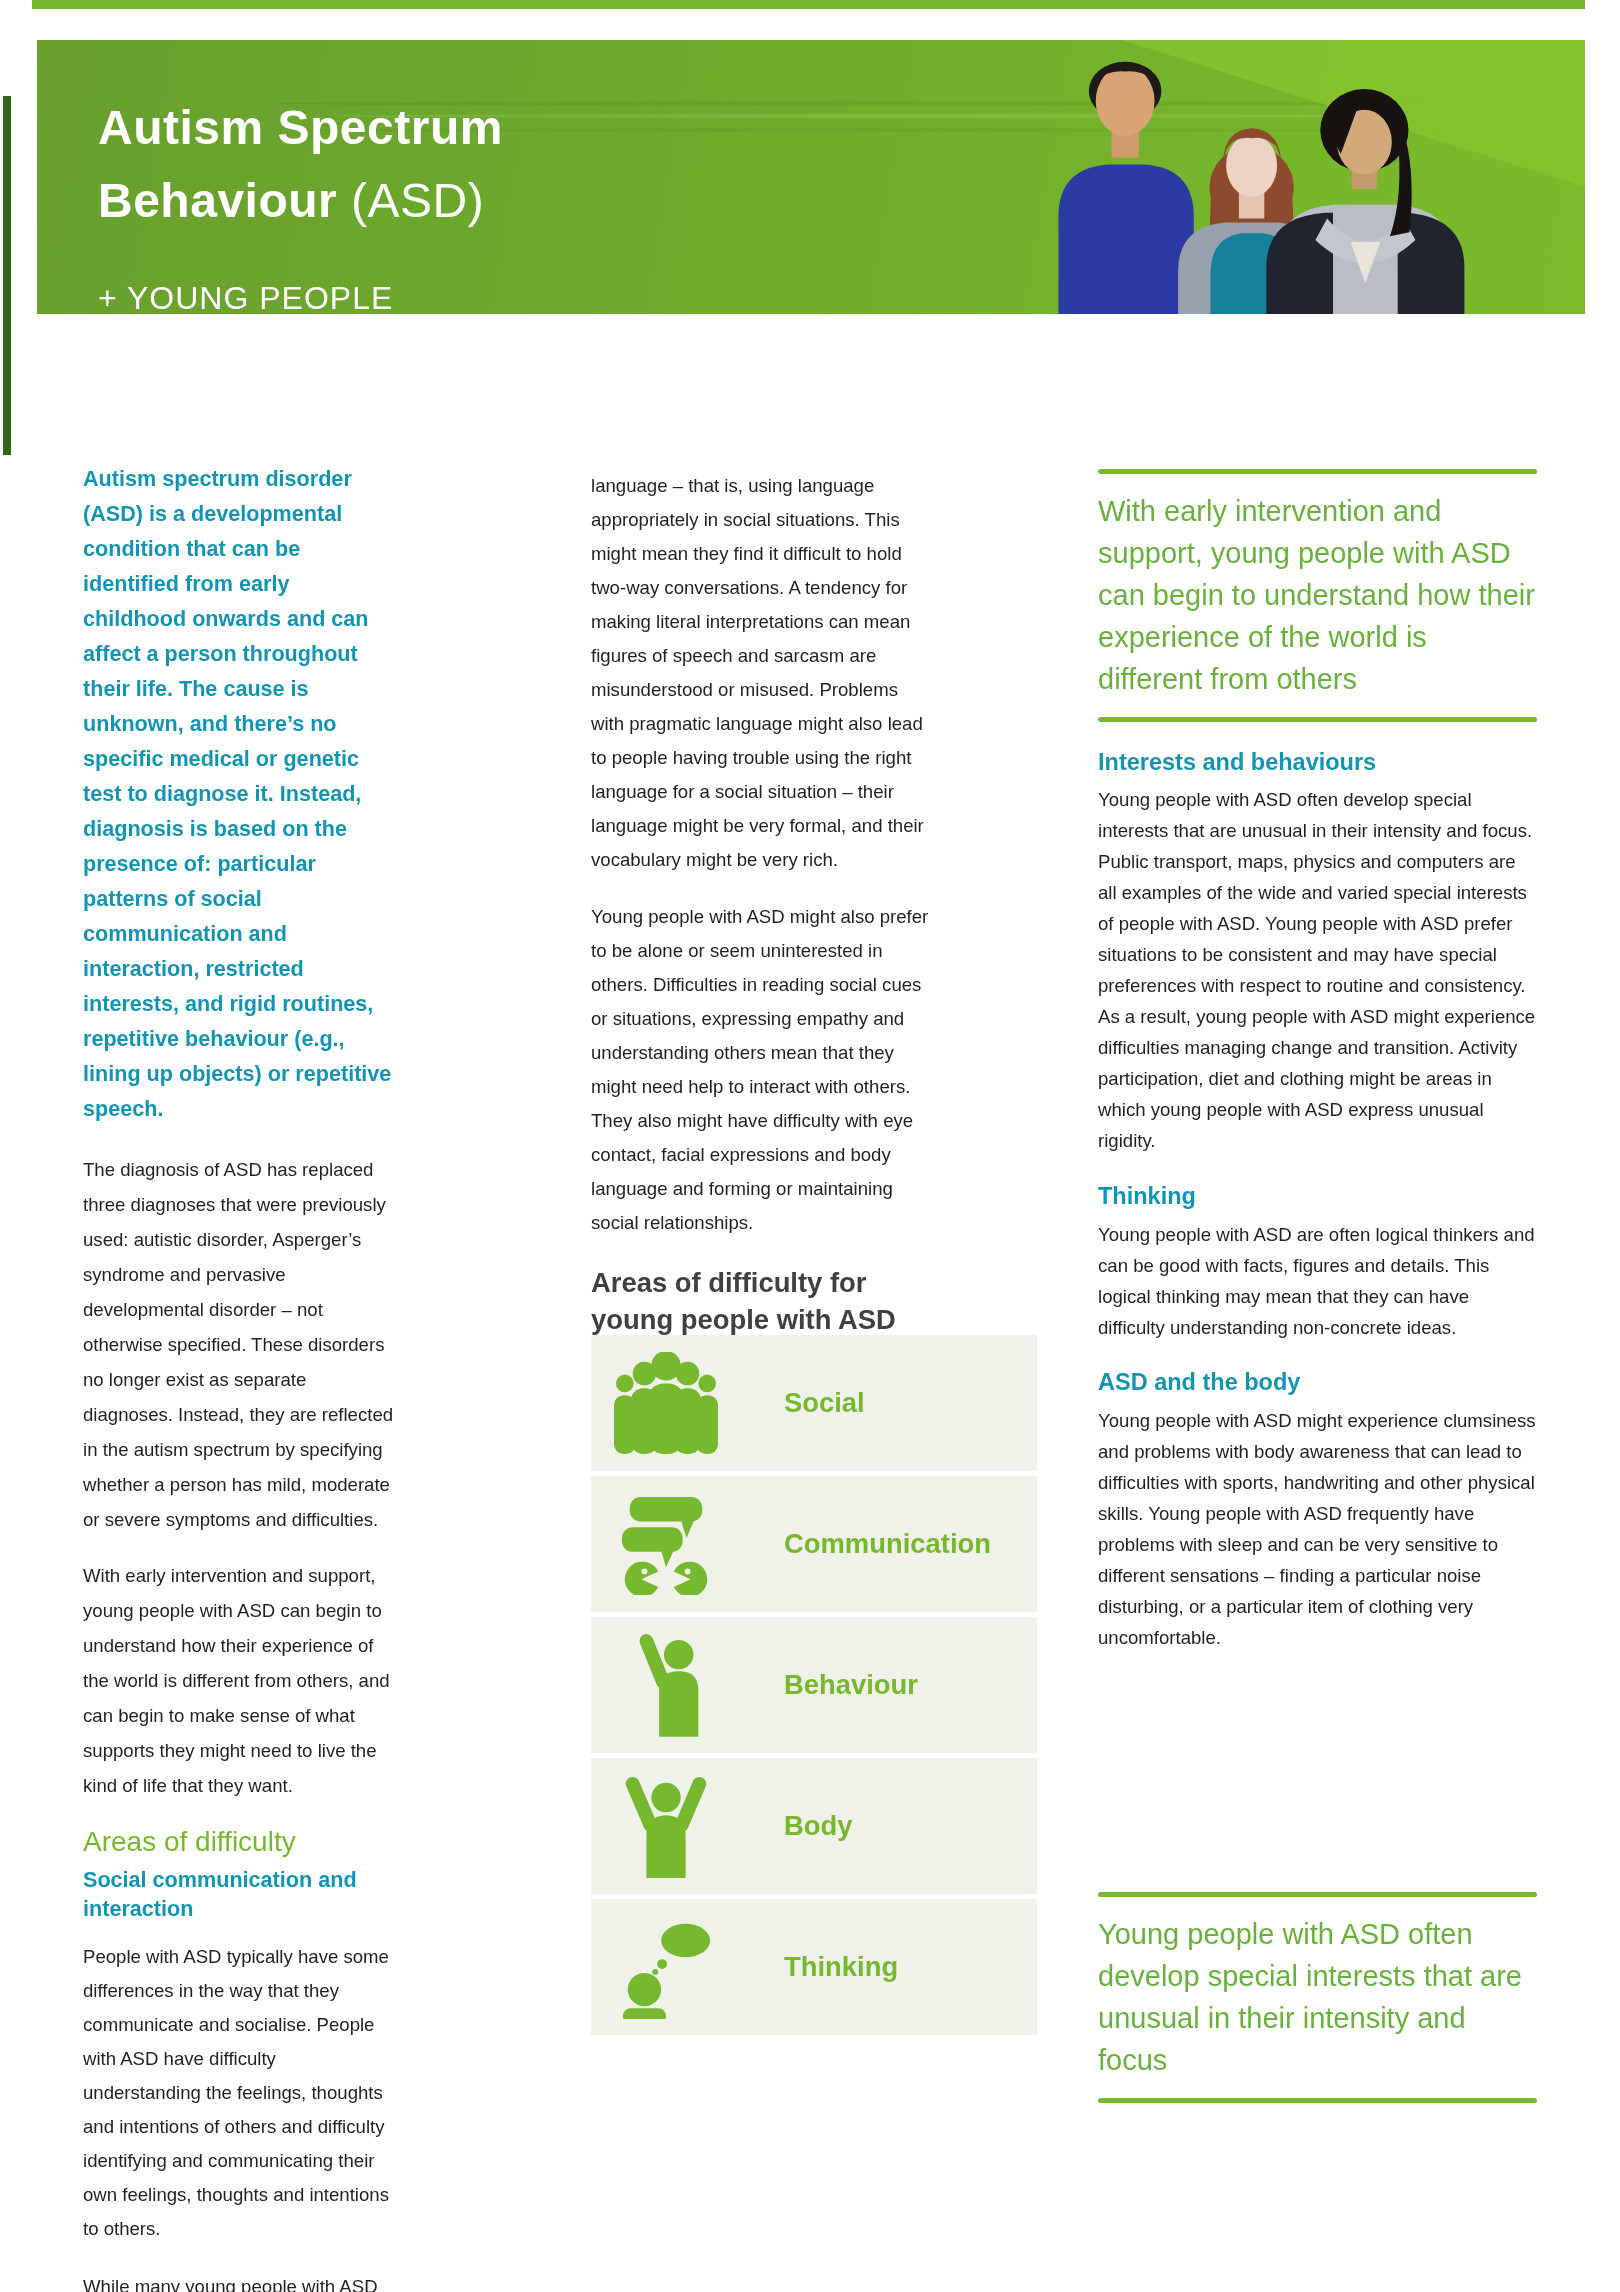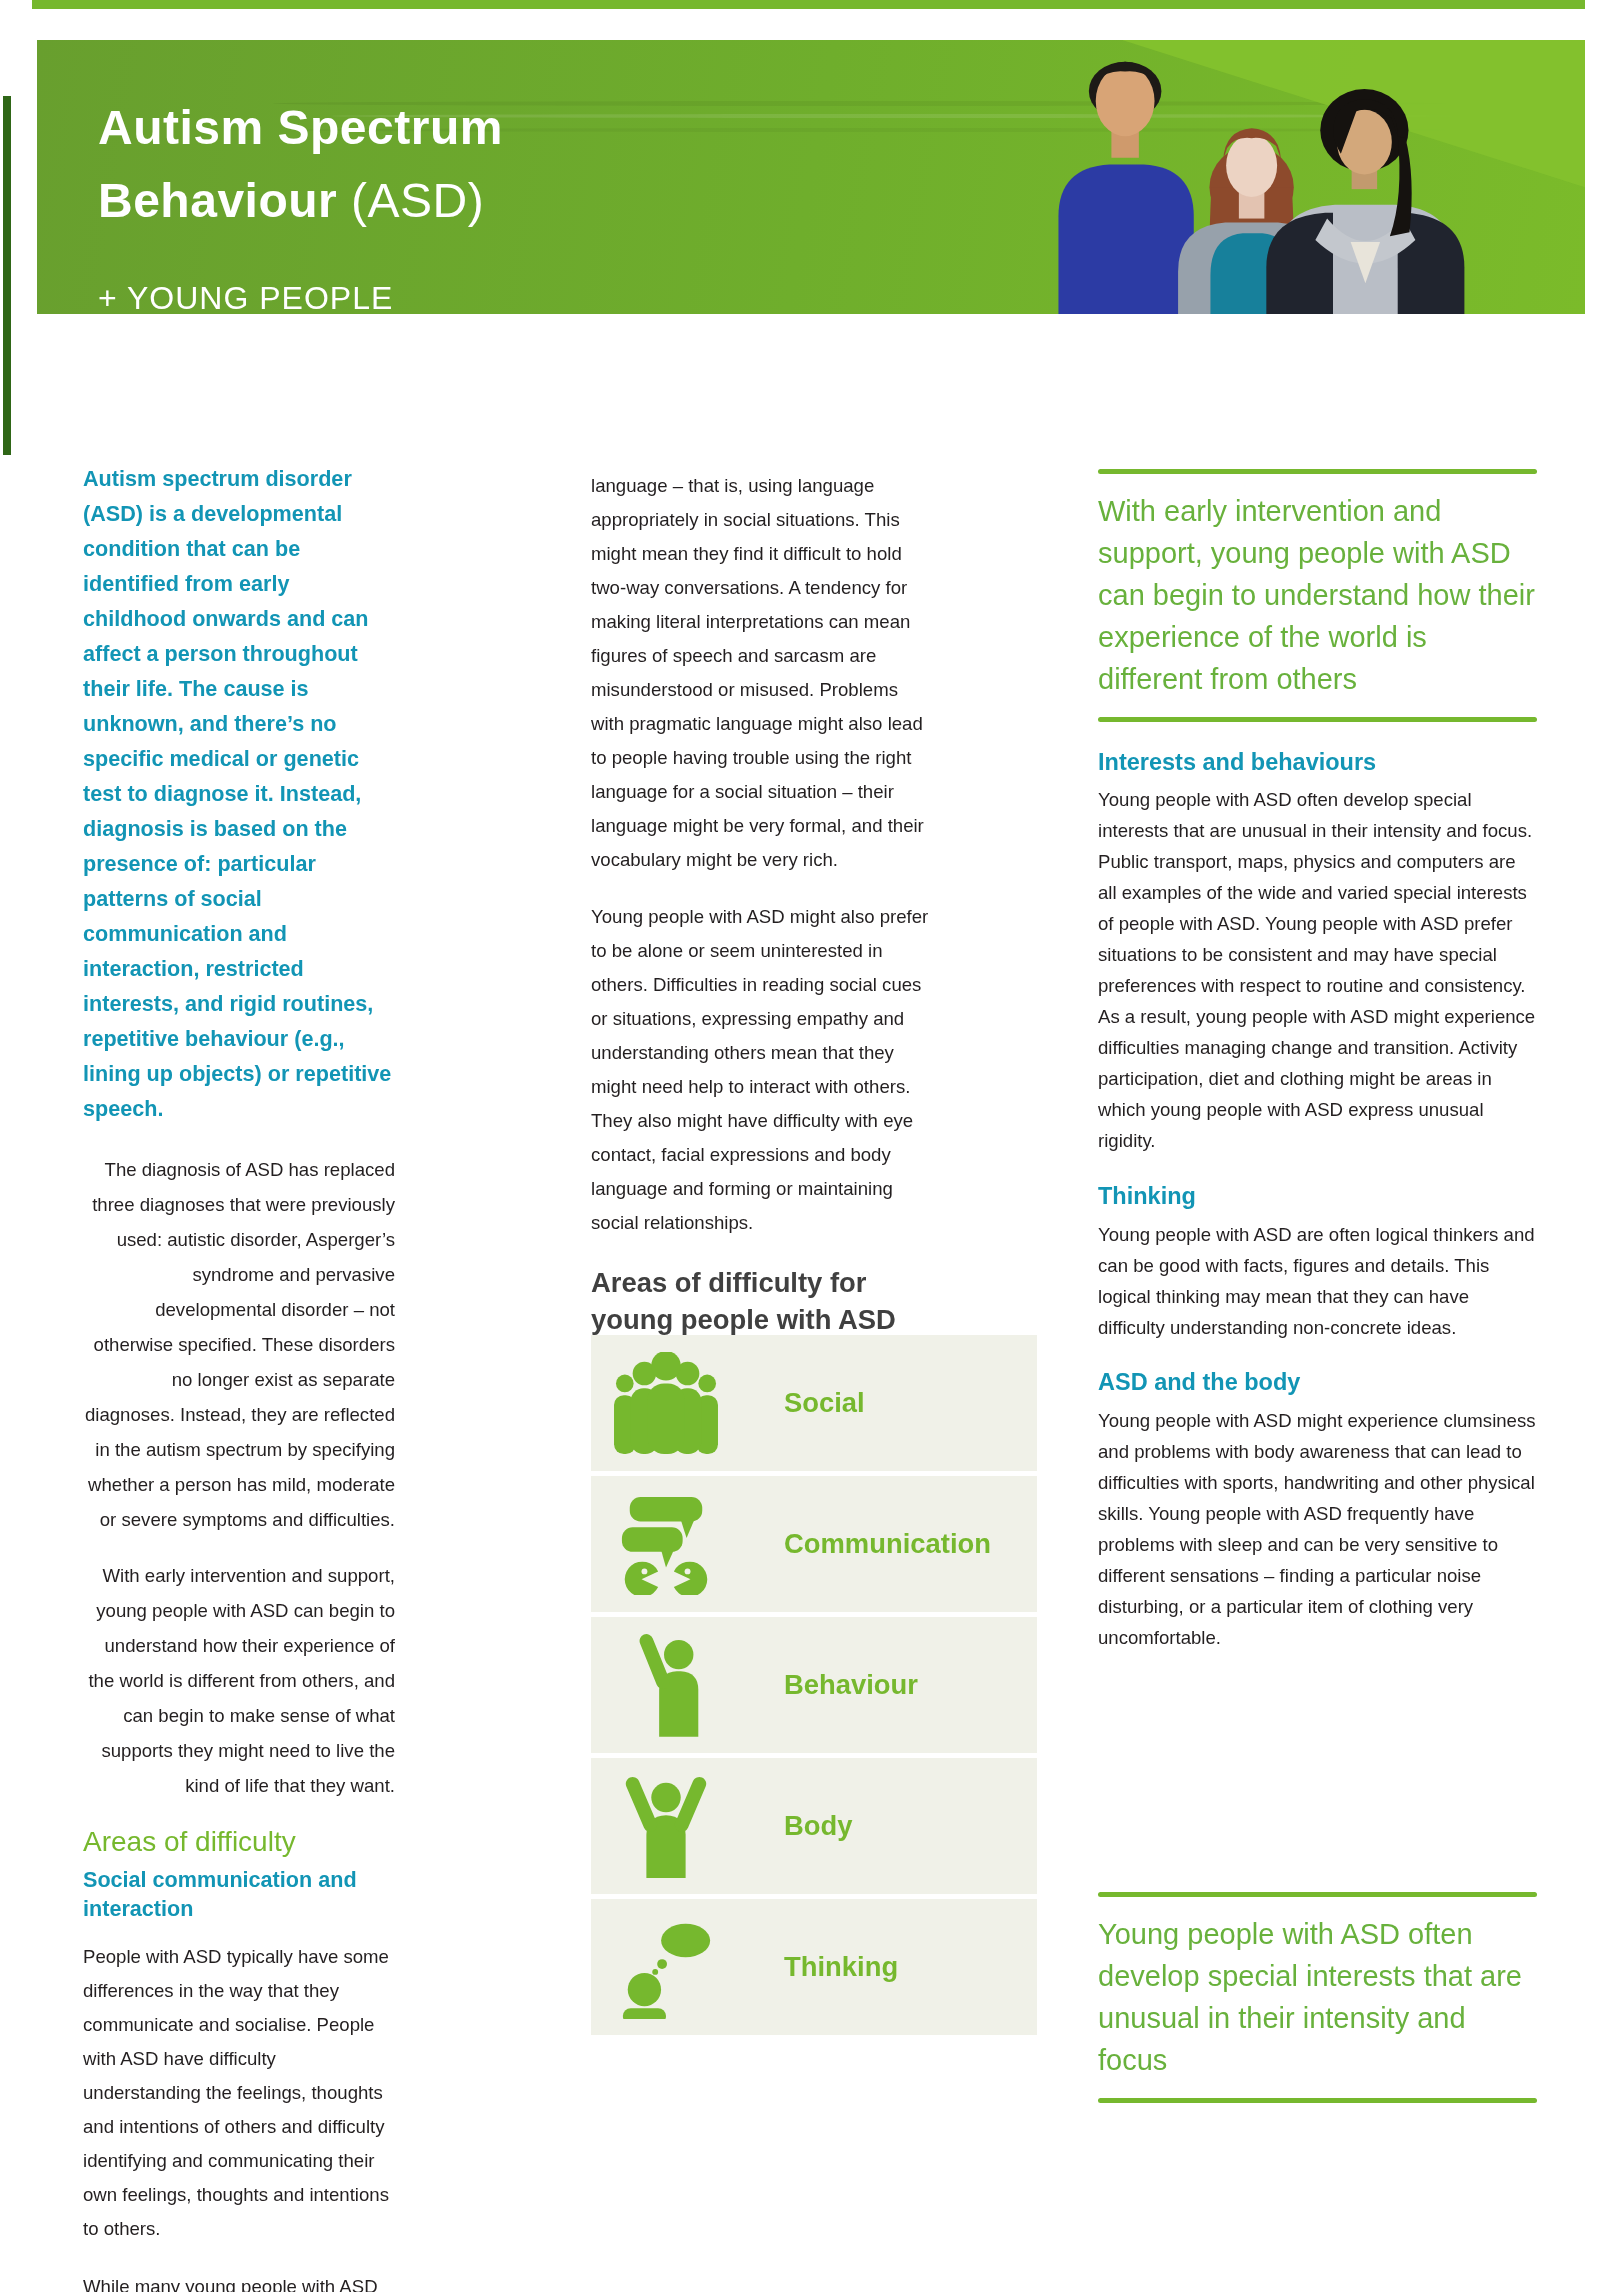--- a/index.html
+++ b/index.html
@@ -30,7 +30,7 @@
   .col3{left:1098px;width:439px;top:469px;}
 
   .intro{color:#1295b5;font-weight:bold;font-size:21.6px;line-height:35px;margin:0 0 25.5px 0;}
-  .b1{font-size:18.6px;line-height:35px;margin:0 0 21.6px 0;text-align:right;}
+  .b1{font-size:18.6px;line-height:35px;margin:0 0 21.6px 0;}
   .b2{font-size:18.6px;line-height:34px;margin:0 0 23.5px 0;}
   .b3{font-size:18.6px;line-height:31px;margin:0 0 23.5px 0;}
   .h-green-lg{color:#76b82e;font-size:28px;font-weight:normal;line-height:33px;margin:9.8px 0 7.8px 0;}

